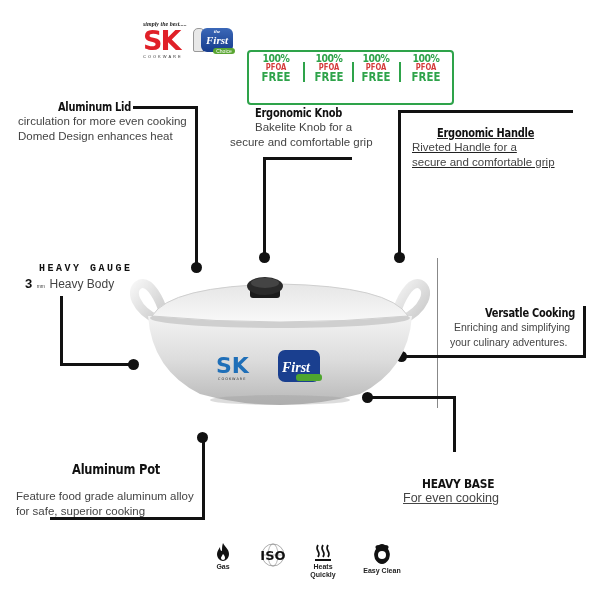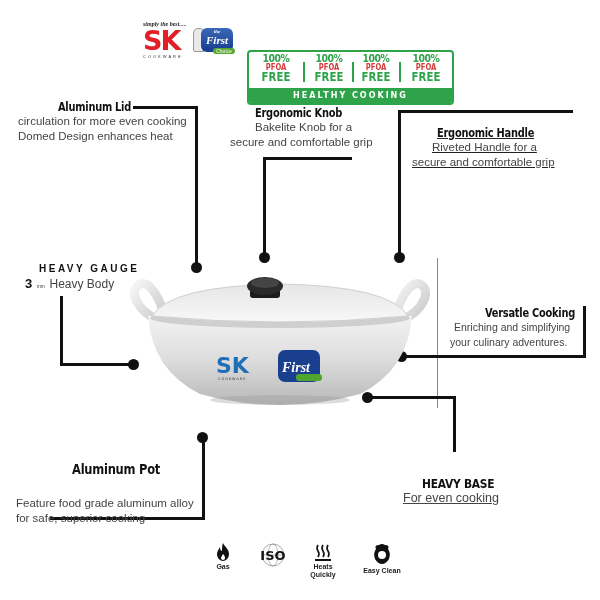--- a/index.html
+++ b/index.html
@@ -69,7 +69,6 @@
     <div class="pfoa-mid">PFOA</div>
     <div class="pfoa-free">FREE</div>
   </div>
-  <div class="pfoa-footer">HEALTHY COOKING</div>
 </div>
 
 <div class="line" style="left:133px;top:106px;width:65px;height:3px;"></div>

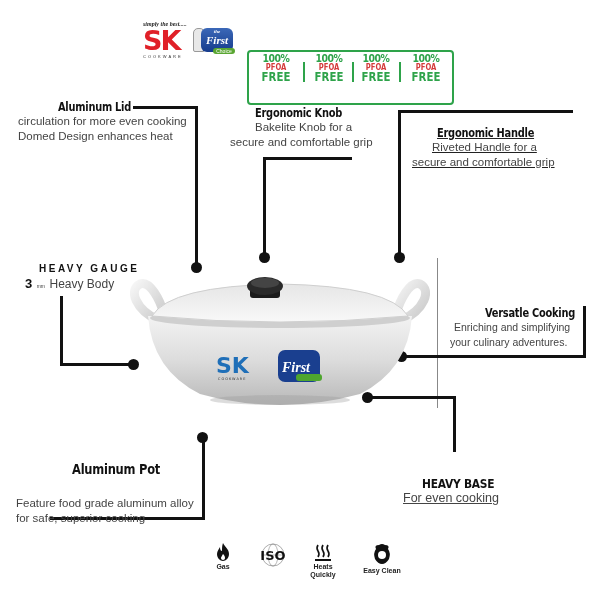--- a/index.html
+++ b/index.html
@@ -115,7 +115,7 @@
 
 <div class="abs" style="left:412px;top:126px;width:180px;text-decoration:underline;">
   <div class="title" style="margin-left:25px;">Ergonomic Handle</div>
-  <div class="desc" style="margin-left:20px;">Riveted  Handle for a</div>
+  <div class="desc" style="">Riveted  Handle for a</div>
   <div class="desc">secure and comfortable grip</div>
 </div>
 

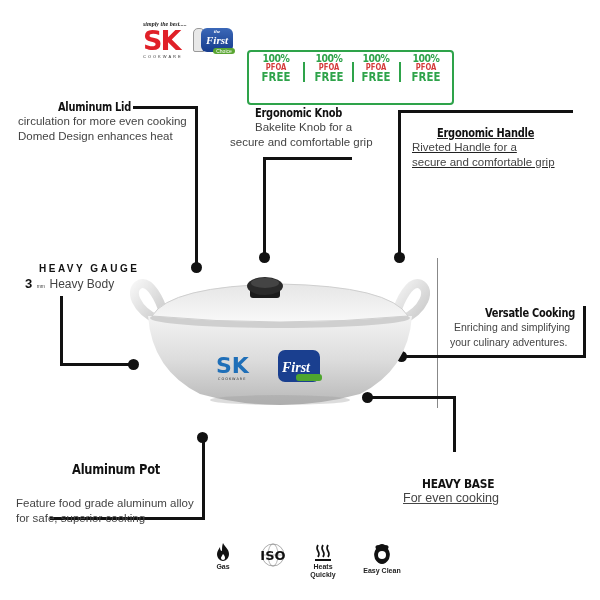--- a/index.html
+++ b/index.html
@@ -120,7 +120,7 @@
 </div>
 
 <div class="abs" style="left:25px;top:263px;width:140px;">
-  <div style="margin-left:14px;font-family:Liberation Sans, sans-serif;font-weight:bold;font-size:10px;letter-spacing:2.5px;color:#111;">HEAVY GAUGE</div>
+  <div style="margin-left:14px;font-family:Liberation Mono, monospace;font-weight:bold;font-size:10px;letter-spacing:2.5px;color:#111;">HEAVY GAUGE</div>
   <div style="white-space:nowrap;">
     <span style="font-weight:bold;font-size:13px;color:#111;">3</span>
     <span style="font-size:5px;color:#444;">mm</span>

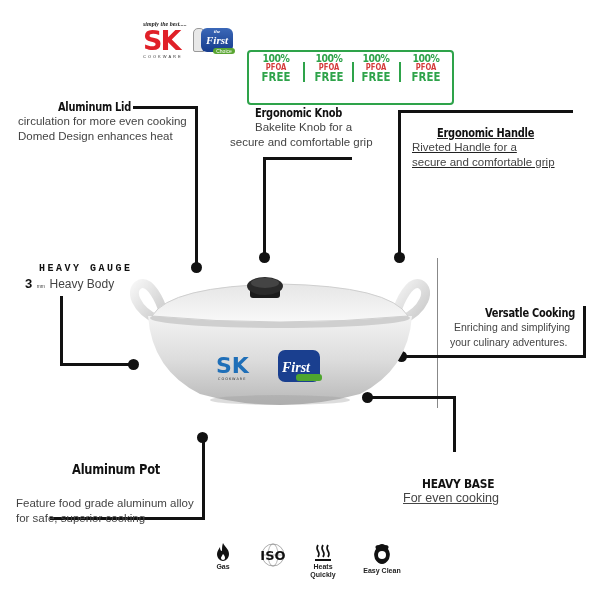--- a/index.html
+++ b/index.html
@@ -136,7 +136,7 @@
 
 <div class="abs" style="left:16px;top:461px;width:190px;">
   <div class="title" style="margin-left:56px;font-size:14px;">Aluminum Pot</div>
-  <div class="desc" style="margin-top:19px;">Feature food grade aluminum alloy</div>
+  <div class="desc" style="margin-top:12px;">Feature food grade aluminum alloy</div>
   <div class="desc">for safe, superior cooking</div>
 </div>
 

